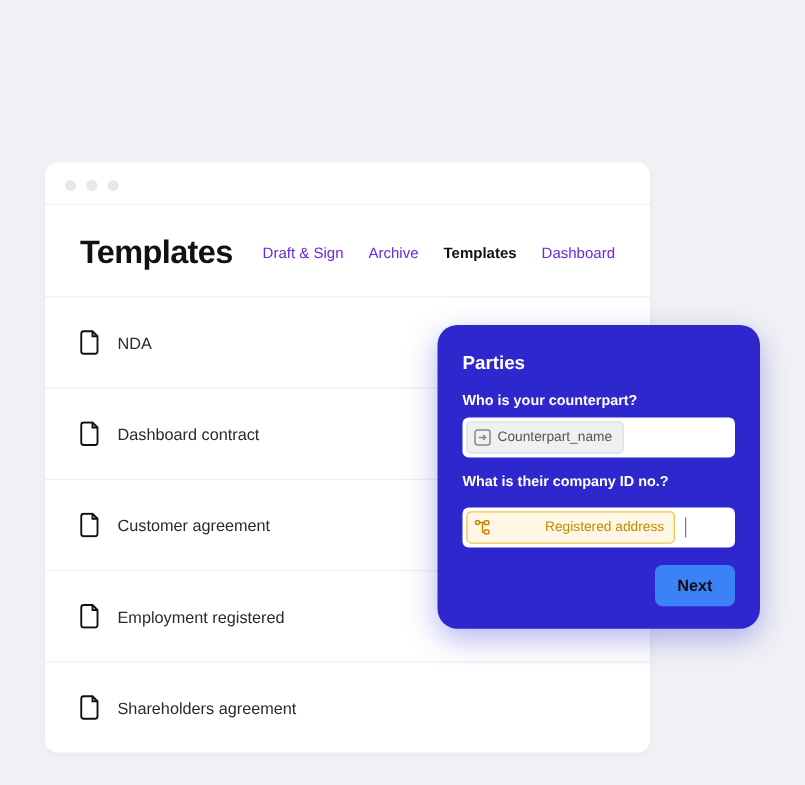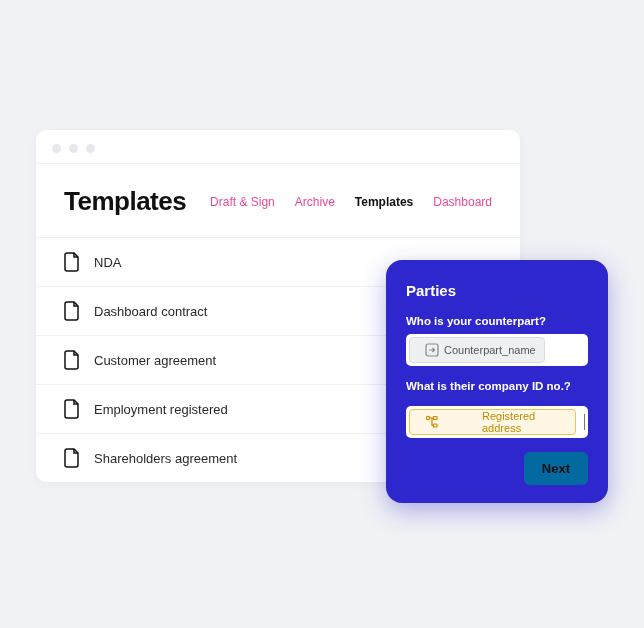--- a/index.html
+++ b/index.html
@@ -47,7 +47,7 @@
       font-size: 12px;
     }
     .tab {
-      color: #ec4899;
+      color: #6d28d9;
       cursor: pointer;
     }
     .tab.active {

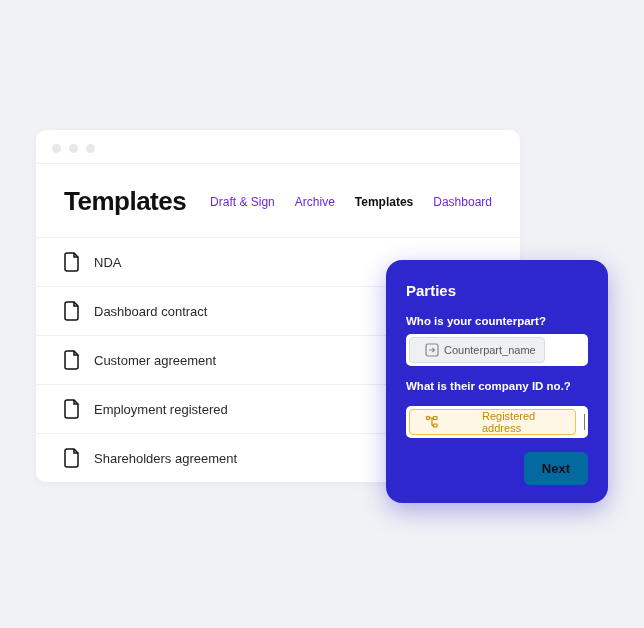--- a/index.html
+++ b/index.html
@@ -59,7 +59,7 @@
       display: flex;
       align-items: center;
       gap: 14px;
-      padding: 14px 28px;
+      padding: 26px 28px;
       border-top: 1px solid #eef0f2;
       font-size: 13px;
       color: #2a2a2a;

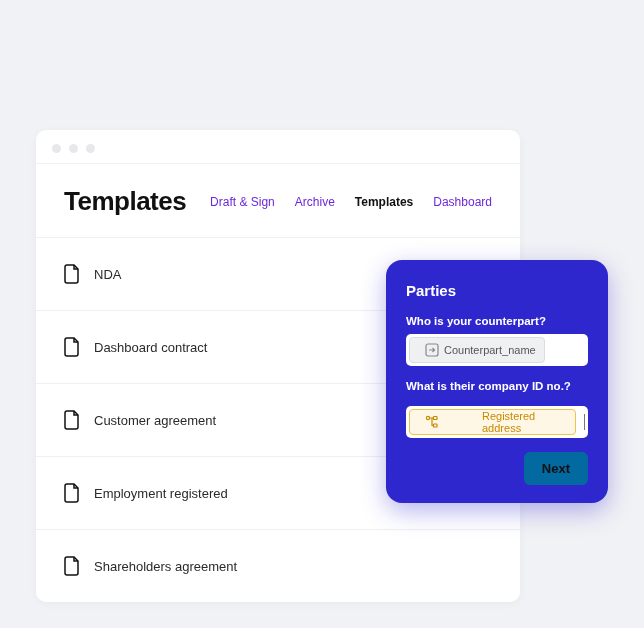--- a/index.html
+++ b/index.html
@@ -75,7 +75,7 @@
       position: absolute;
       top: 260px;
       right: 36px;
-      width: 222px;
+      width: 258px;
       background: #2f27ce;
       border-radius: 16px;
       padding: 22px 20px 18px;

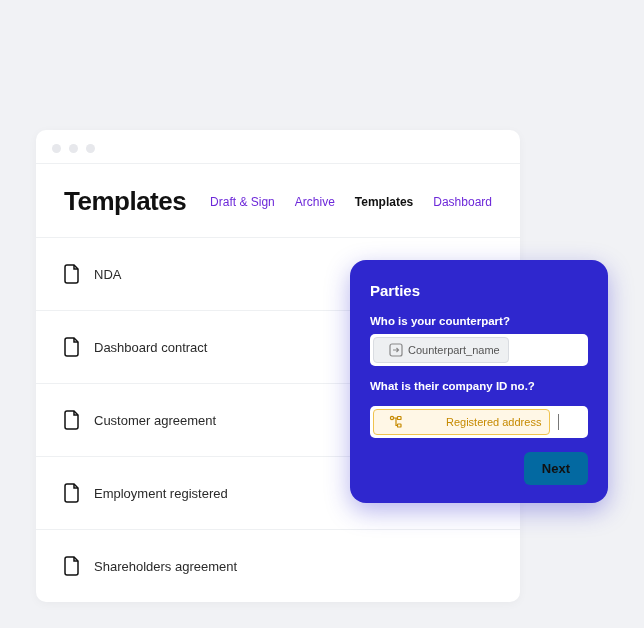--- a/index.html
+++ b/index.html
@@ -109,7 +109,7 @@
       background: #eef0f2;
       border: 1px solid #d9dce1;
       border-radius: 4px;
-      padding: 4px 8px 4px 15px;
+      padding: 4px 8px 4px 5px;
       font-size: 11px;
       color: #555;
       height: 26px;

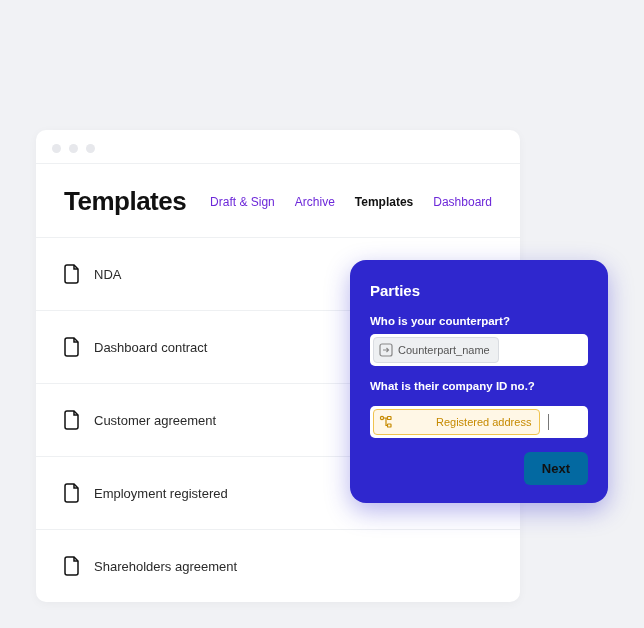--- a/index.html
+++ b/index.html
@@ -134,7 +134,7 @@
       margin-top: 14px;
     }
     .next-btn {
-      background: #0369a1;
+      background: #3b82f6;
       color: #111;
       border: none;
       border-radius: 6px;

